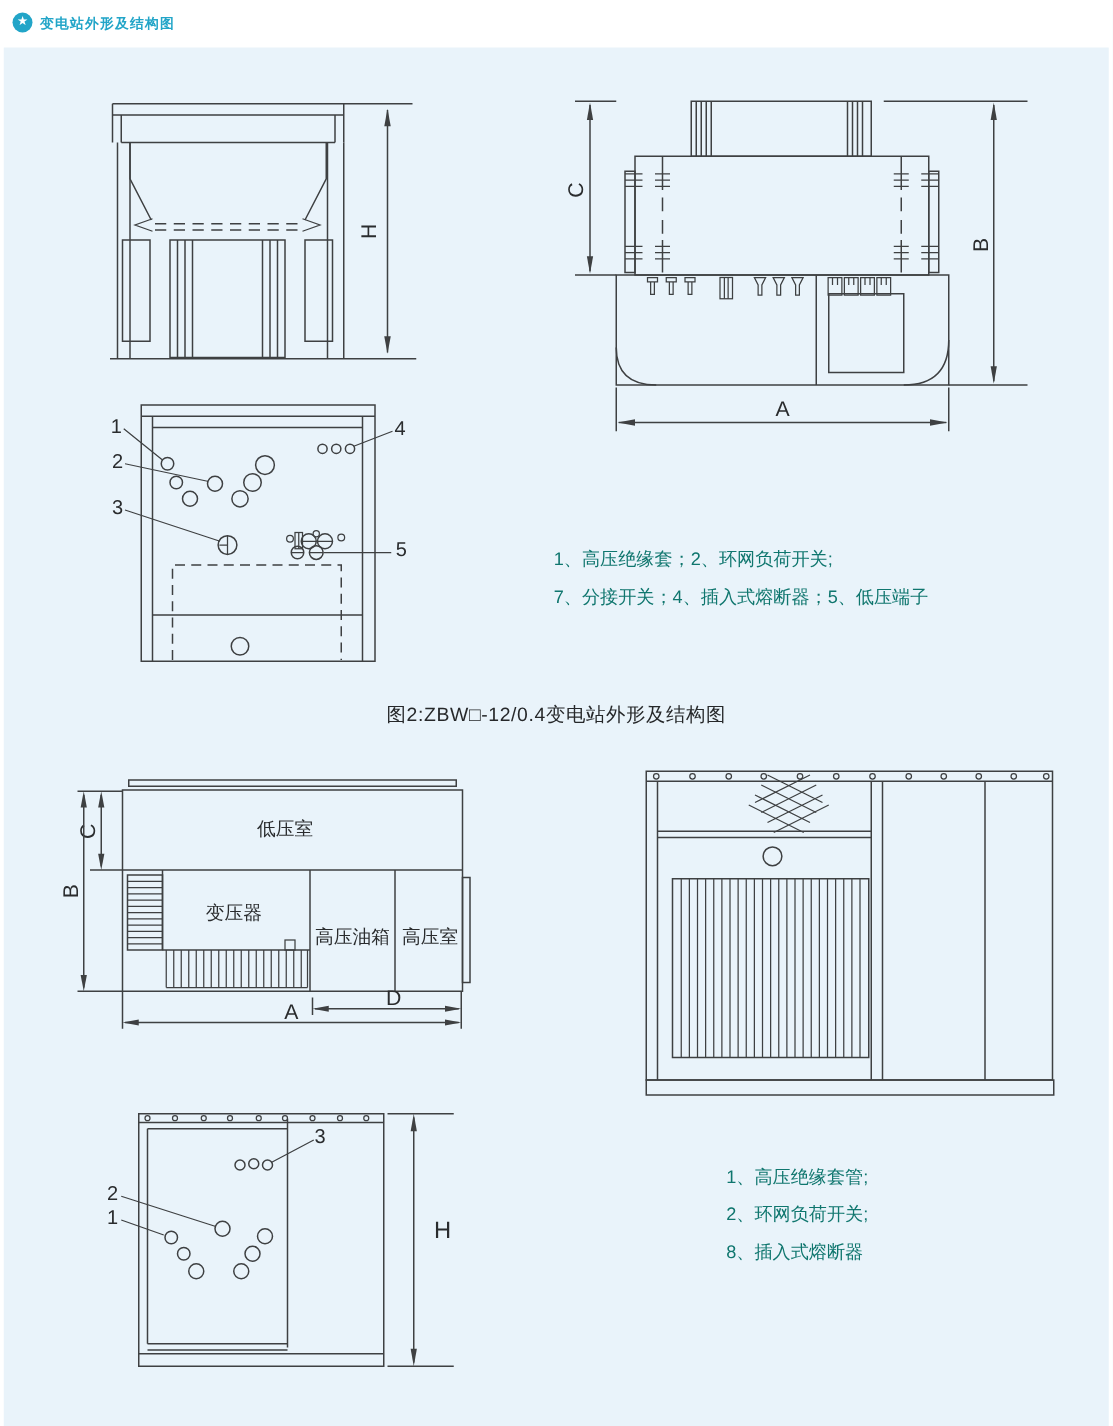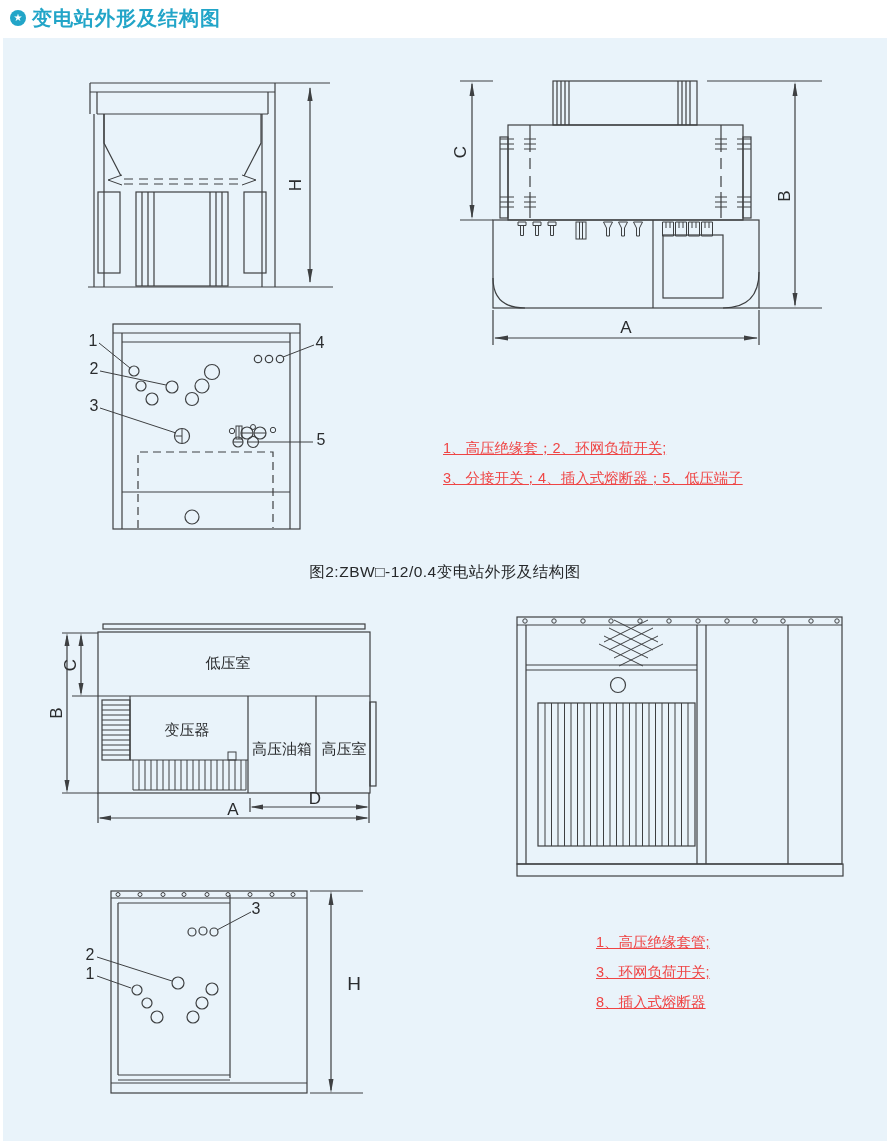--- a/index.html
+++ b/index.html
@@ -9,7 +9,7 @@
   .hdr{position:absolute;left:10px;top:7px;height:22px;display:flex;align-items:center;gap:6px;}
   .hdr .ico{width:16px;height:16px;border-radius:50%;background:#22a5c8;color:#fff;
             display:flex;align-items:center;justify-content:center;font-size:10px;line-height:1;}
-  .hdr .ttl{color:#22a5c8;font-size:20px;font-weight:bold;letter-spacing:1px;}
+  .hdr .ttl{color:#22a5c8;font-size:11px;font-weight:bold;letter-spacing:1px;}
   .abs{position:absolute;}
   svg{display:block;}
   .ln{stroke:#3e4042;stroke-width:1.2;fill:none;}

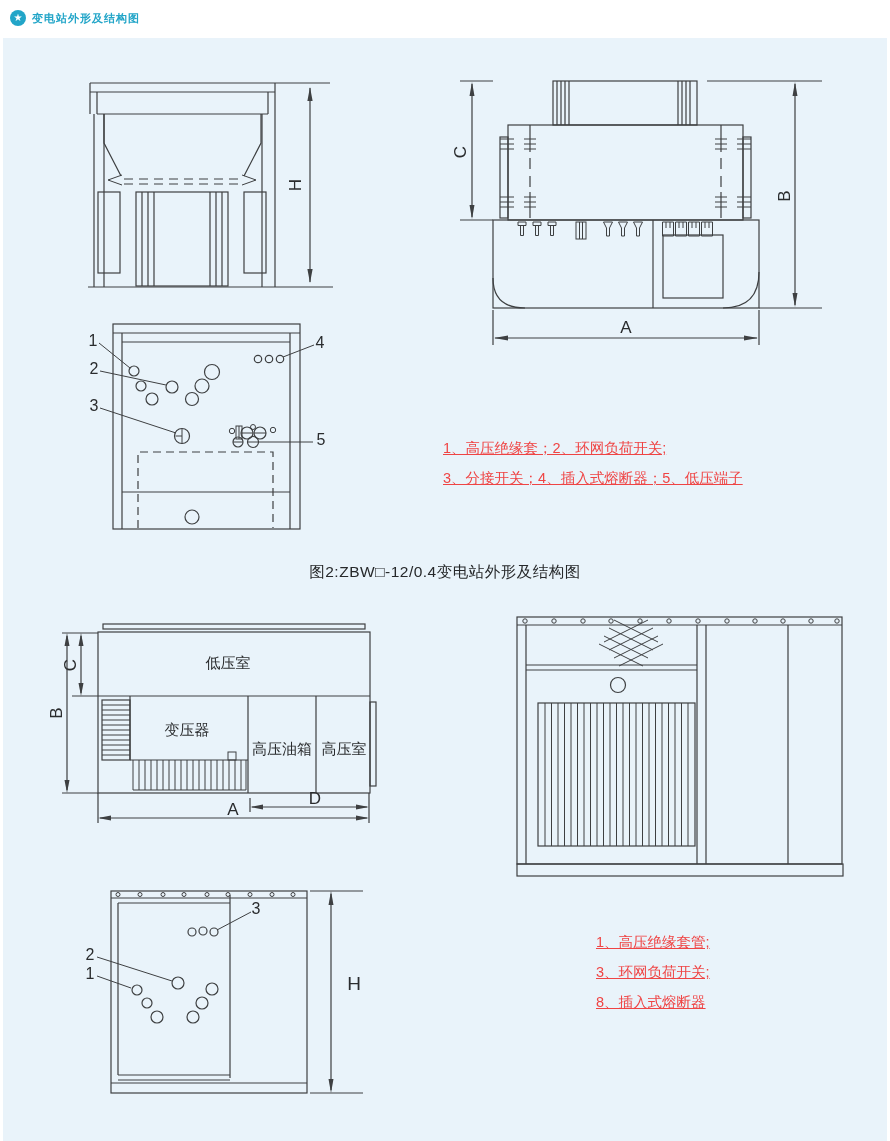--- a/index.html
+++ b/index.html
@@ -20,7 +20,7 @@
   .dimt{font-size:17px;font-family:"Liberation Sans","DejaVu Sans",sans-serif;}
   .cot{font-size:16px;font-family:"Liberation Sans","DejaVu Sans",sans-serif;}
   .room{font-size:15px;font-family:"Liberation Sans","DejaVu Sans",sans-serif;}
-  .notes{font-size:14.5px;line-height:30px;color:#ef4444;text-decoration:underline;}
+  .notes{font-size:14.5px;line-height:30px;color:#0f766e;}
   .cap{position:absolute;left:0;width:890px;text-align:center;font-size:15.5px;color:#26282a;letter-spacing:0.5px;}
 </style>
 </head>

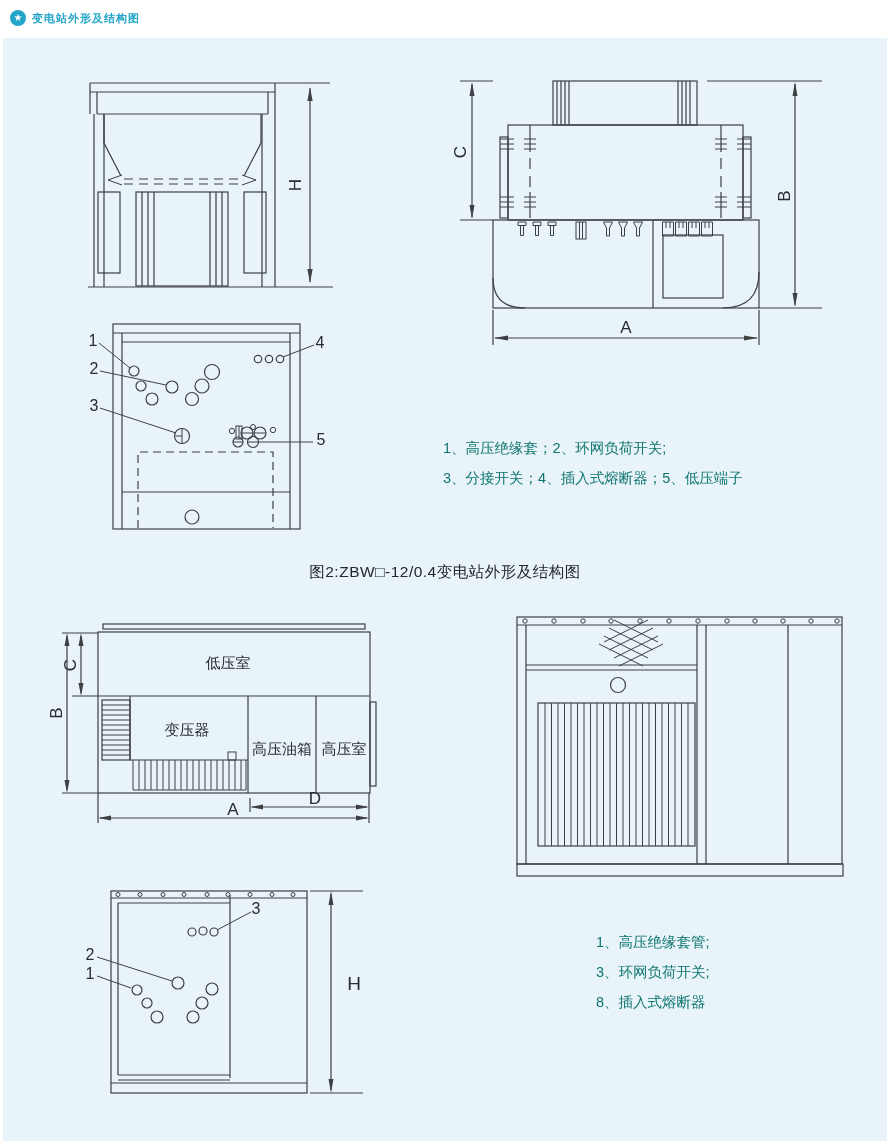--- a/index.html
+++ b/index.html
@@ -167,7 +167,7 @@
 
   <div class="abs notes" style="left:443px;top:433px">
     <div>1、高压绝缘套；2、环网负荷开关;</div>
-    <div>3、分接开关；4、插入式熔断器；5、低压端子</div>
+    <div>7、分接开关；4、插入式熔断器；5、低压端子</div>
   </div>
 
   <div class="cap" style="top:562px">图2:ZBW□-12/0.4变电站外形及结构图</div>

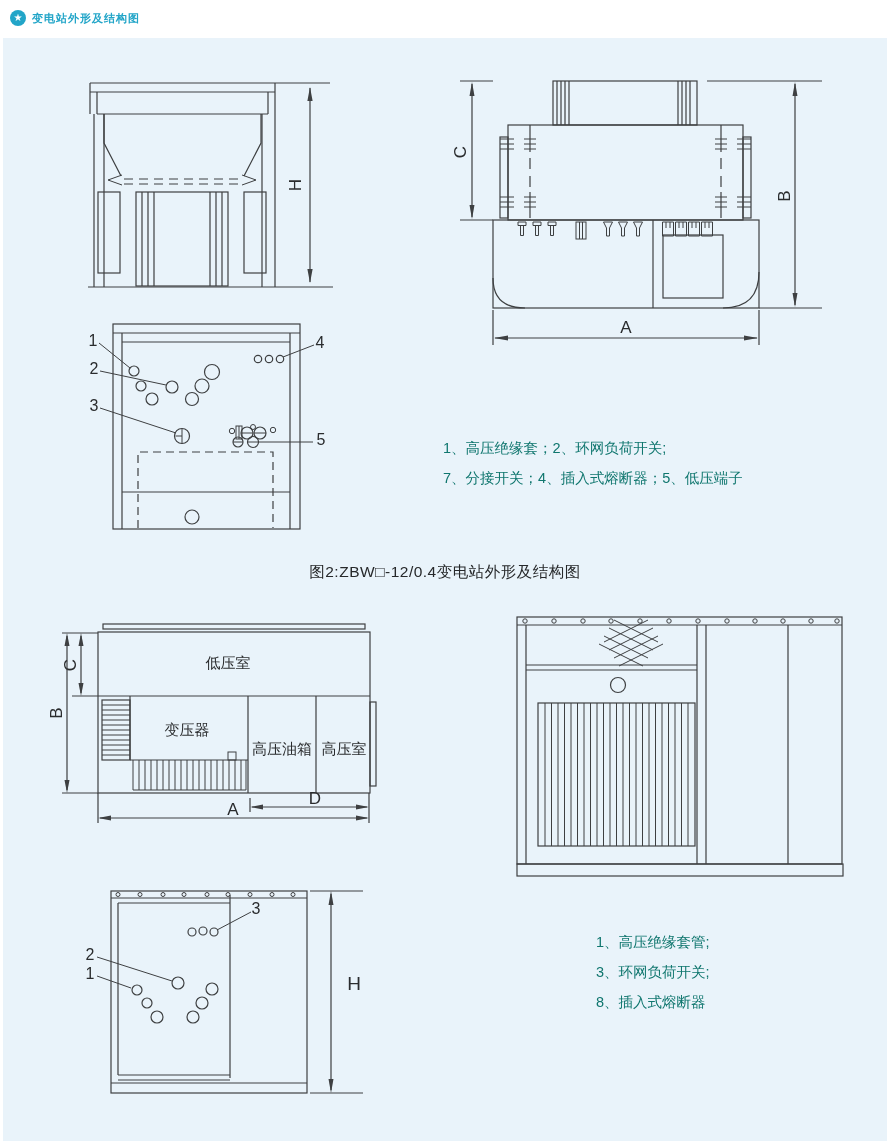--- a/index.html
+++ b/index.html
@@ -298,7 +298,7 @@
     </g>
   </svg>
 
-  <div class="abs notes" style="left:596px;top:927px">
+  <div class="abs notes" style="left:581px;top:927px">
     <div>1、高压绝缘套管;</div>
     <div>3、环网负荷开关;</div>
     <div>8、插入式熔断器</div>

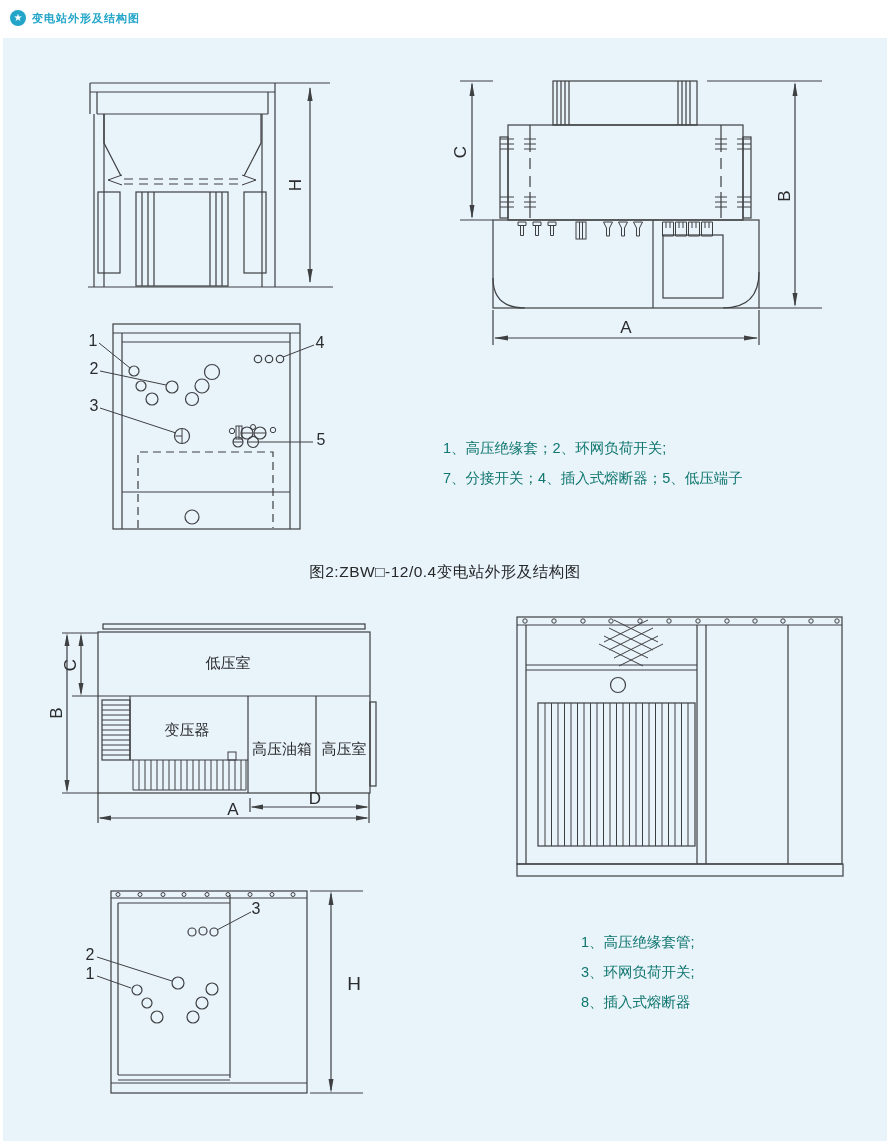--- a/index.html
+++ b/index.html
@@ -300,7 +300,7 @@
 
   <div class="abs notes" style="left:581px;top:927px">
     <div>1、高压绝缘套管;</div>
-    <div>3、环网负荷开关;</div>
+    <div>2、环网负荷开关;</div>
     <div>8、插入式熔断器</div>
   </div>
 

